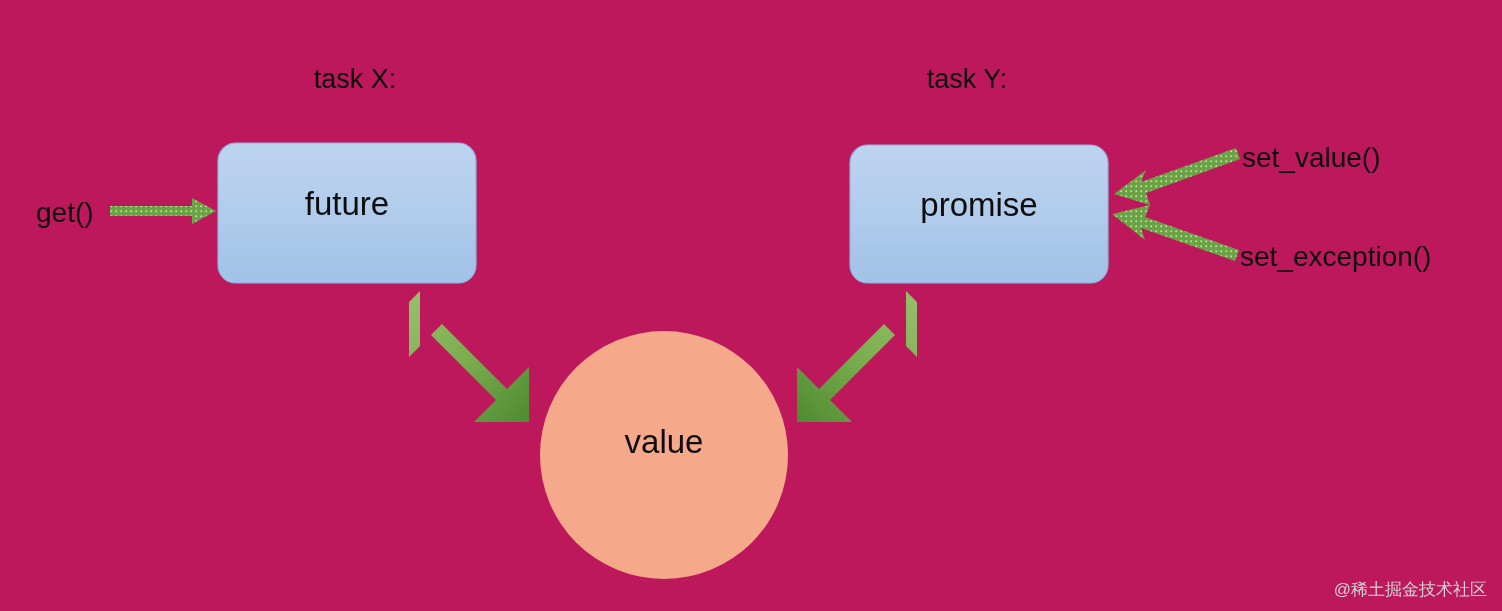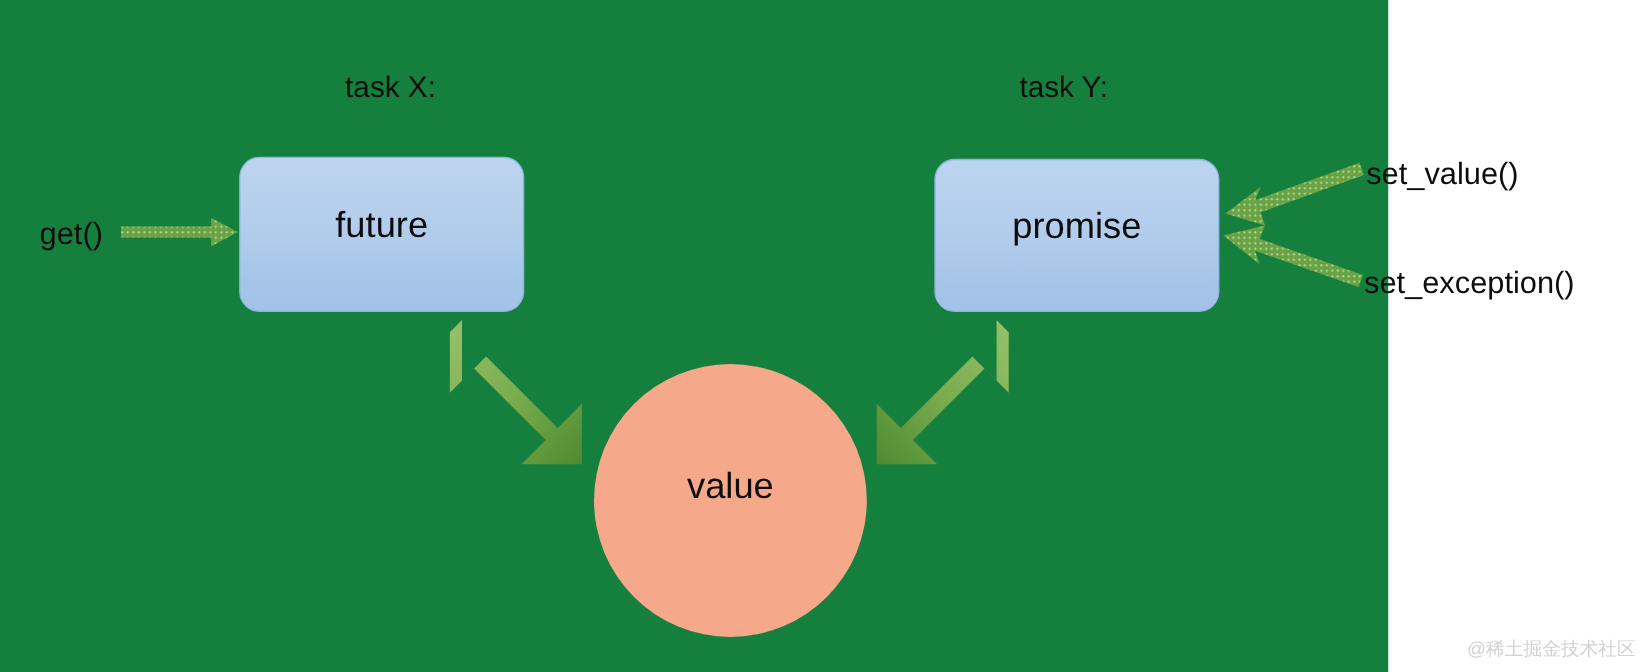--- a/index.html
+++ b/index.html
@@ -15,9 +15,9 @@
   }
   #diagram-root {
     position: relative;
-    width: 1262px;
+    width: 1502px;
     height: 611px;
-    background: #15803d;
+    background: #be185d;
   }
   svg.canvas {
     position: absolute;

